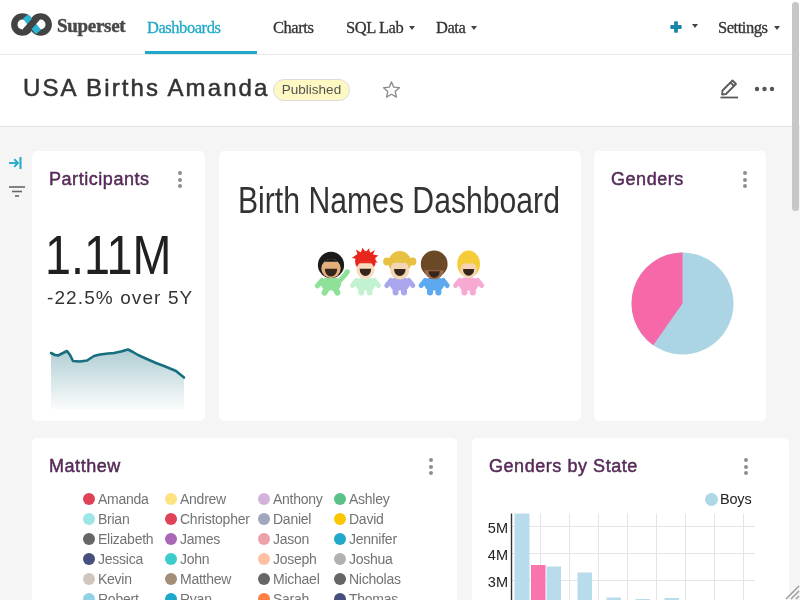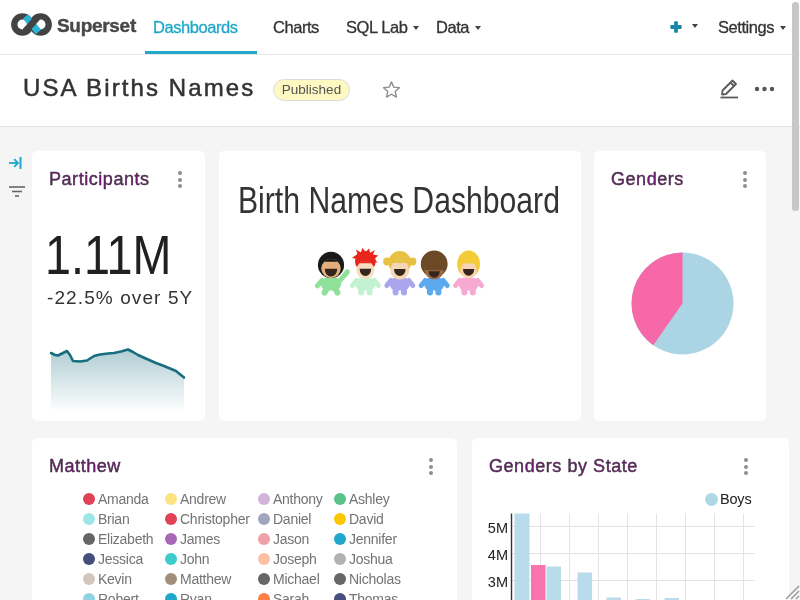--- a/index.html
+++ b/index.html
@@ -6,7 +6,7 @@
 svg { display:block; }
 html,body { width:800px; height:600px; overflow:hidden; font-family:"Liberation Sans",sans-serif; background:#F5F5F5; }
 .abs { position:absolute; }
-#nav { position:absolute; left:0; top:0; width:800px; height:55px; background:#fff; border-bottom:1px solid #E8E8E8; }
+#nav { position:absolute; left:0; top:0; width:800px; height:55px; background:#fff; border-bottom:1px solid #E8E8E8;font-family:Liberation Serif, serif; }
 #hdr { position:absolute; left:0; top:55px; width:800px; height:72px; background:#fff; border-bottom:1px solid #E2E2E2; }
 .card { position:absolute; background:#fff; border-radius:5px; }
 .ctitle { position:absolute; left:17px; top:18px; font-size:18px; font-weight:400; letter-spacing:0.55px; color:#701a75; -webkit-text-stroke:0.45px #333; }

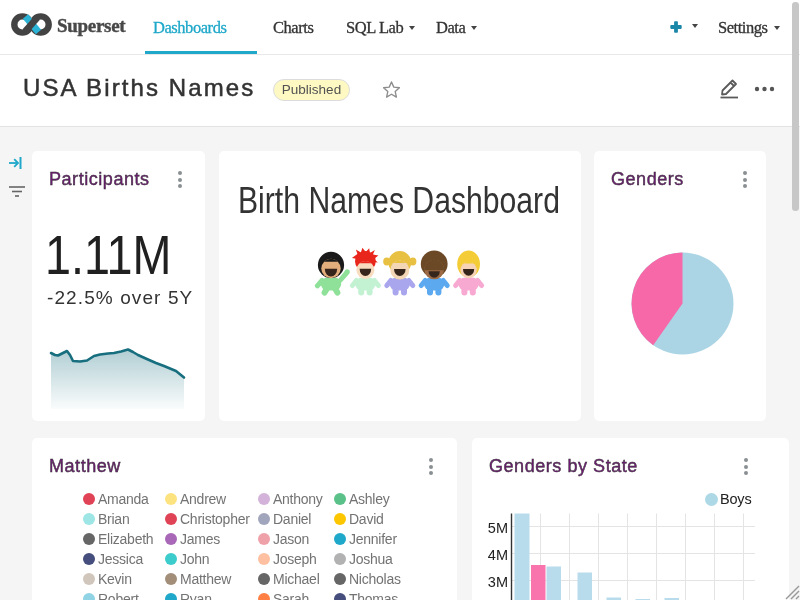--- a/index.html
+++ b/index.html
@@ -28,7 +28,7 @@
     <line x1="14" y1="18.5" x2="26.5" y2="4.5" stroke="#434343" stroke-width="6.5"></line>
   </svg>
   <div class="abs" style="left:57px;top:15px;font-size:19px;font-weight:700;color:#484848;letter-spacing:-0.3px;-webkit-text-stroke:0.4px #484848">Superset</div>
-  <div class="navitem" style="left:153px;color:#1FA8C9">Dashboards</div>
+  <div class="navitem" style="left:147px;color:#1FA8C9">Dashboards</div>
   <div class="navitem" style="left:273px">Charts</div>
   <div class="navitem" style="left:346px">SQL Lab<span class="caret"></span></div>
   <div class="navitem" style="left:436px">Data<span class="caret"></span></div>

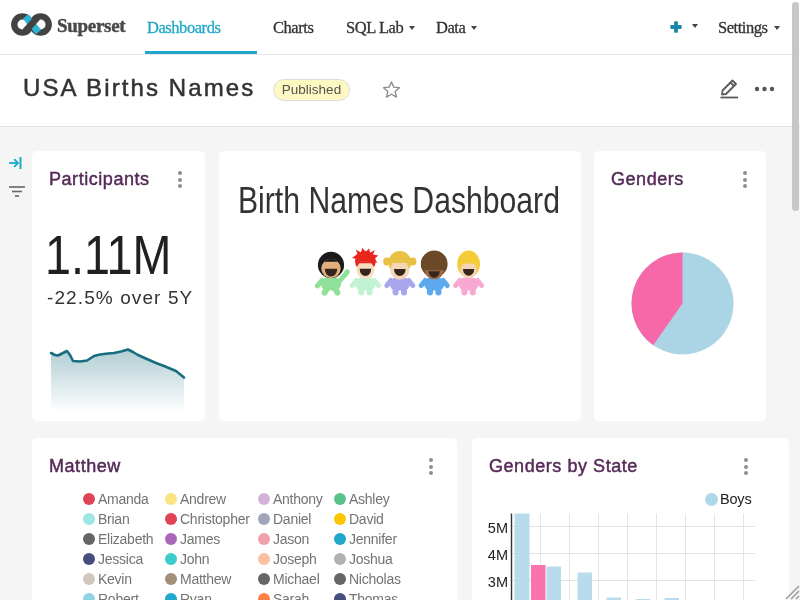--- a/index.html
+++ b/index.html
@@ -42,7 +42,7 @@
 </div>
 
 <div id="hdr">
-  <div class="abs" style="left:23px;top:19px;font-size:24px;color:#333;letter-spacing:2.1px;-webkit-text-stroke:0.5px #333">USA Births Names</div>
+  <div class="abs" style="left:23px;top:19px;font-size:24px;color:#333;letter-spacing:2.1px;-webkit-text-stroke:0.5px #333">USA Births Amanda</div>
   <div class="abs" style="left:273px;top:23.5px;width:77px;height:22px;background:#fef9c3;border:1px solid #DCDCDC;border-radius:11px;font-size:13.5px;color:#525252;text-align:center;line-height:20px">Published</div>
   <svg class="abs" style="left:382px;top:25px" width="19" height="19" viewBox="0 0 24 24">
     <path d="M12 2.5 L14.9 9 L22 9.8 L16.7 14.6 L18.2 21.6 L12 18 L5.8 21.6 L7.3 14.6 L2 9.8 L9.1 9 Z" fill="none" stroke="#8C8C8C" stroke-width="1.7" stroke-linejoin="round"></path>

